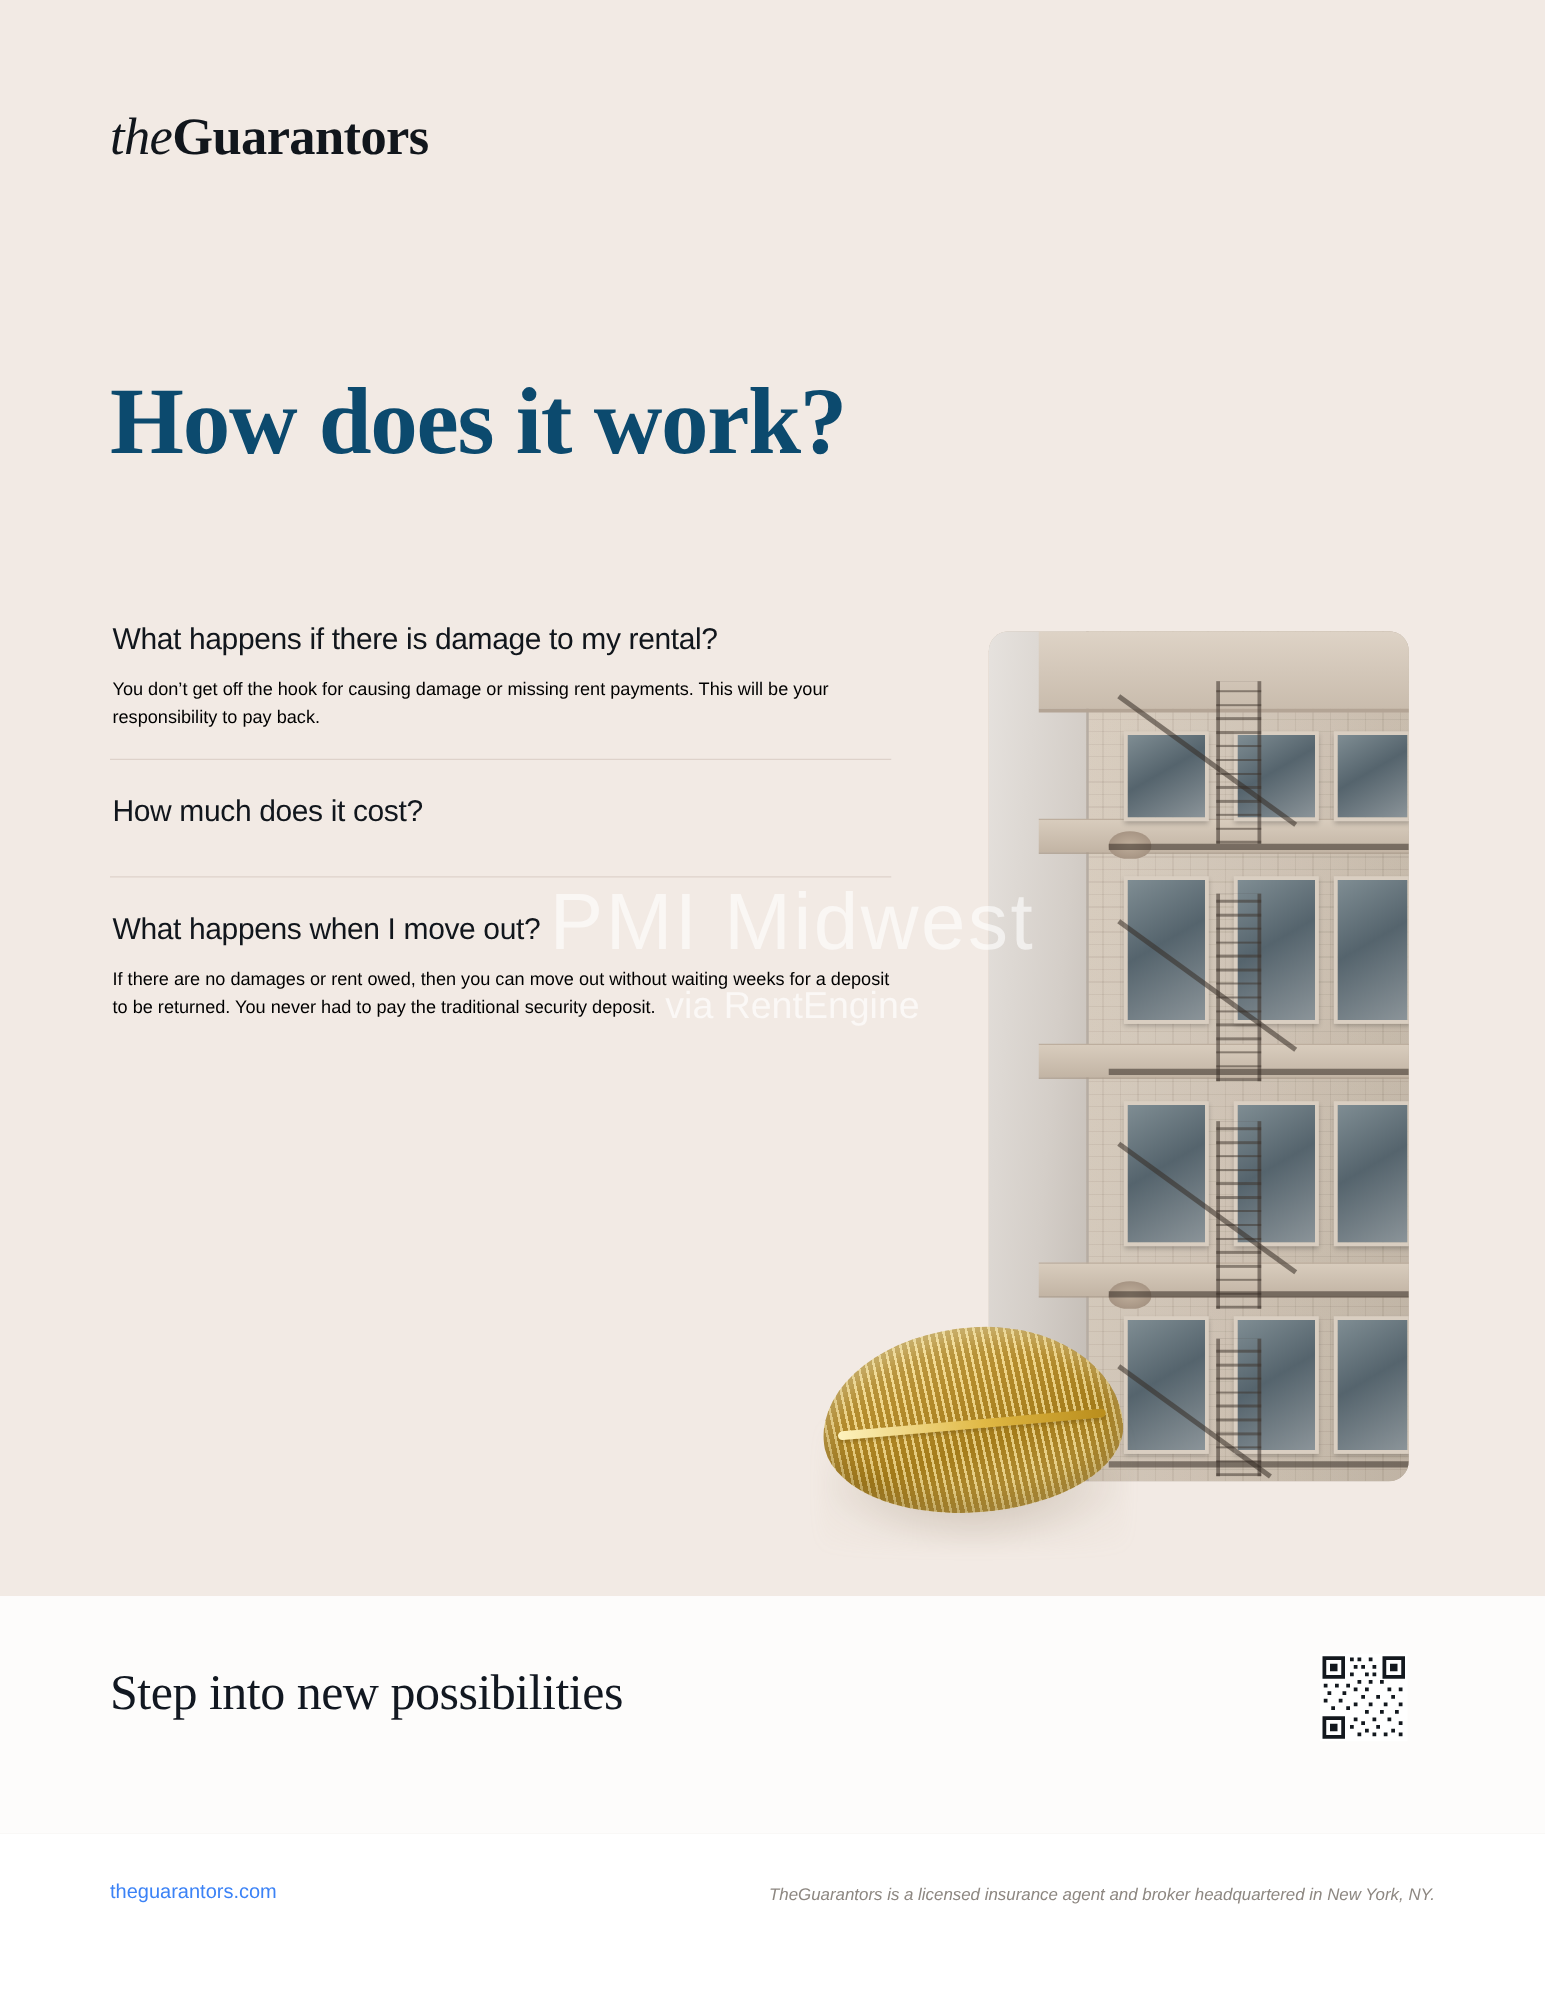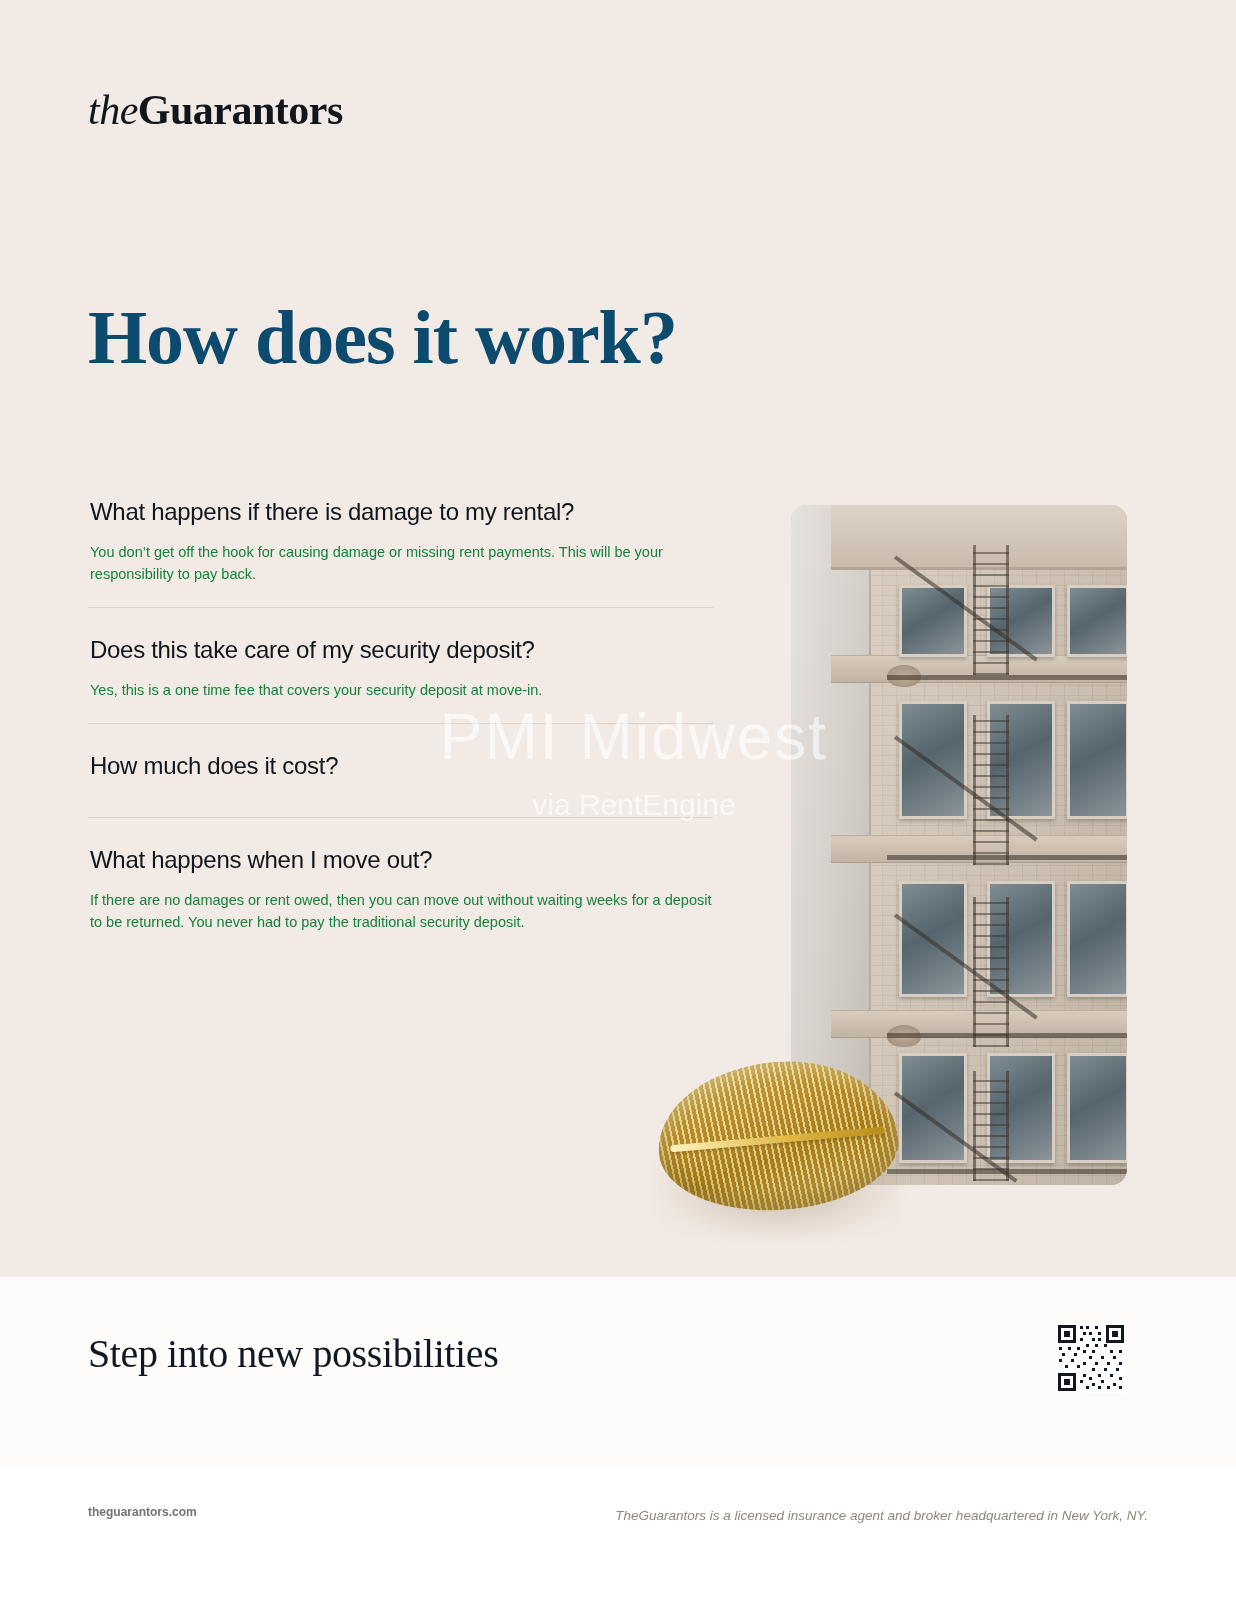--- a/index.html
+++ b/index.html
@@ -87,7 +87,7 @@
   .faq-a {
     font-size: 14.5px;
     line-height: 22px;
-    color: #15803d;
+    color: #000000;
     margin: 0 0 0 2px;
     max-width: 625px;
   }

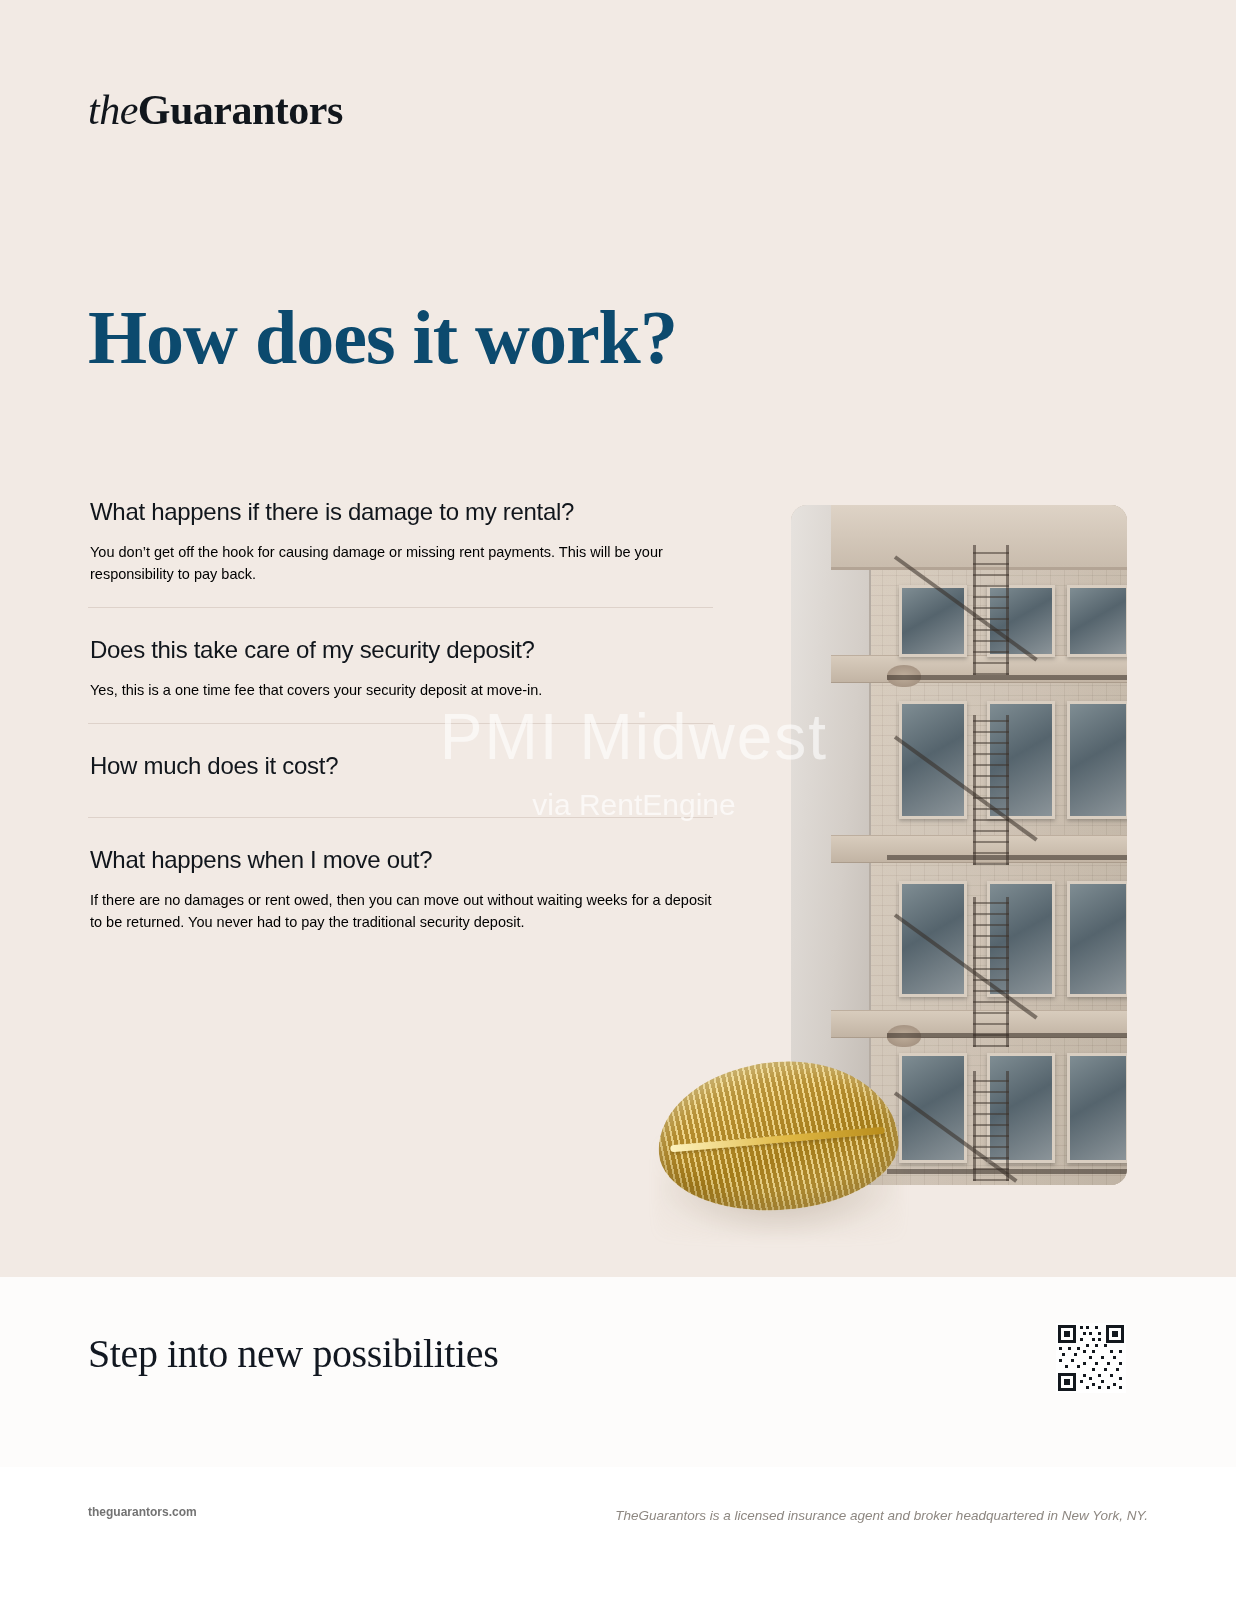--- a/index.html
+++ b/index.html
@@ -293,10 +293,6 @@
       <div class="faq-item">
         <h2 class="faq-q">What happens if there is damage to my rental?</h2>
         <p class="faq-a">You don’t get off the hook for causing damage or missing rent payments. This will be your responsibility to pay back.</p>
-      </div>
-      <div class="faq-item">
-        <h2 class="faq-q">Does this take care of my security deposit?</h2>
-        <p class="faq-a">Yes, this is a one time fee that covers your security deposit at move-in.</p>
       </div>
       <div class="faq-item">
         <h2 class="faq-q">How much does it cost?</h2>

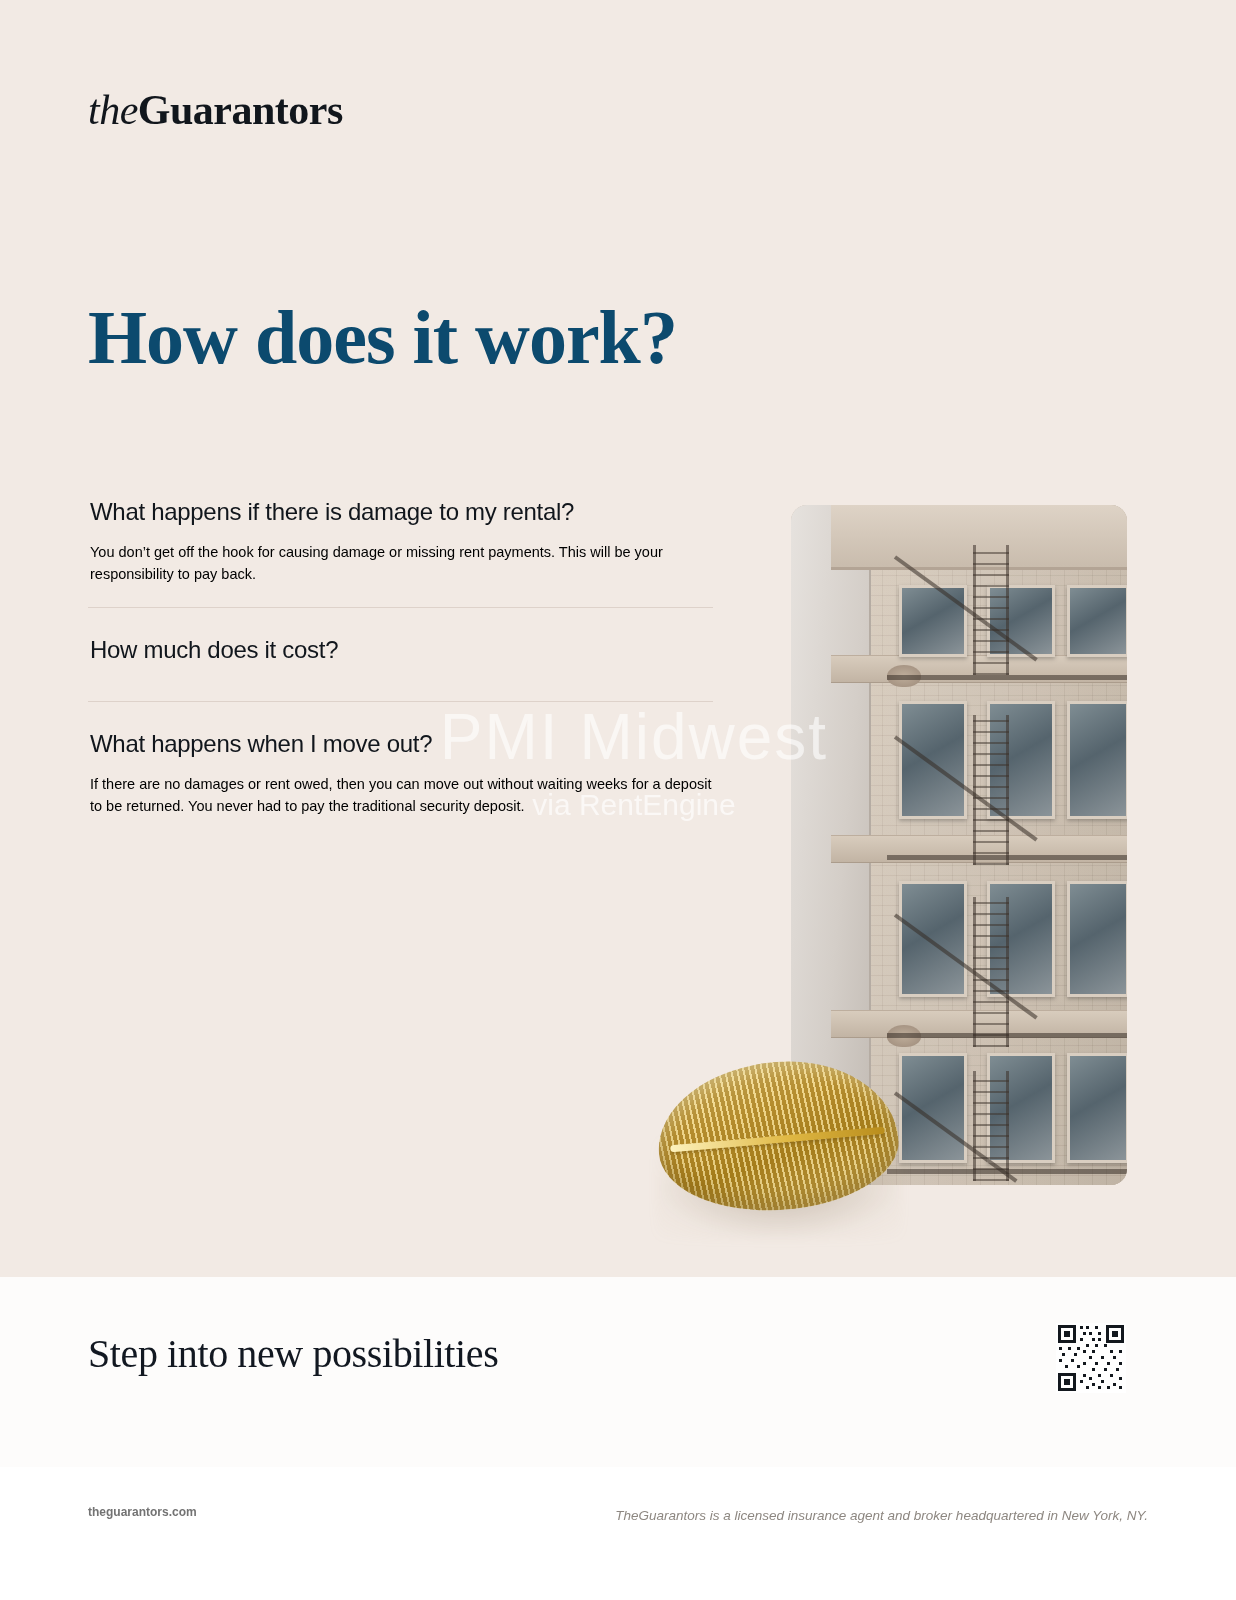--- a/index.html
+++ b/index.html
@@ -264,9 +264,8 @@
     position: absolute;
     left: 88px;
     top: 38px;
-    font-size: 12px;
-    color: #737373;
-    font-weight: bold;
+    font-size: 16px;
+    color: #3b82f6;
   }
   .footer-legal {
     position: absolute;

